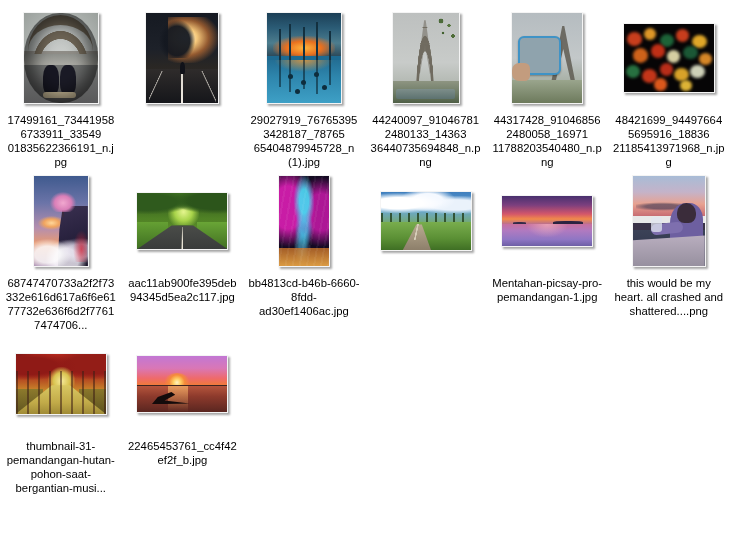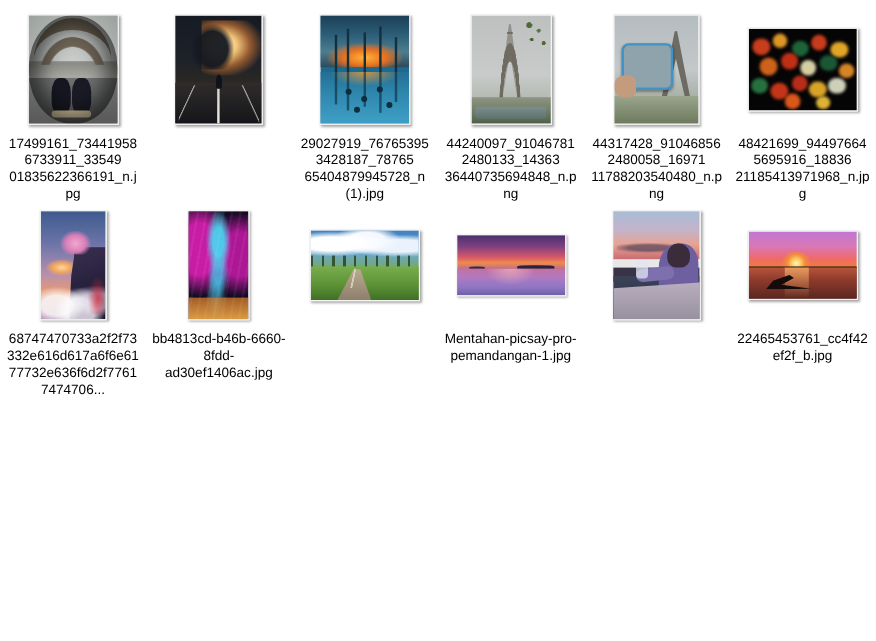--- a/index.html
+++ b/index.html
@@ -398,6 +398,21 @@
     <div class="label">68747470733a2f2f73332e616d617a6f6e6177732e636f6d2f77617474706...</div>
   </div>
 
+  <div class="tile">
+    <div class="thumb-slot">
+      <div class="thumb" style="width:92px;height:58px">
+        <div class="art t8">
+            <i class="glow"></i>
+            <i class="canopy"></i>
+            <i class="grassL"></i>
+            <i class="grassR"></i>
+            <i class="road"></i>
+            <i class="line"></i>
+          </div>
+      </div>
+    </div>
+    <div class="label words">aac11ab900fe395deb94345d5ea2c117.jpg</div>
+  </div>
 
   <div class="tile">
     <div class="thumb-slot">

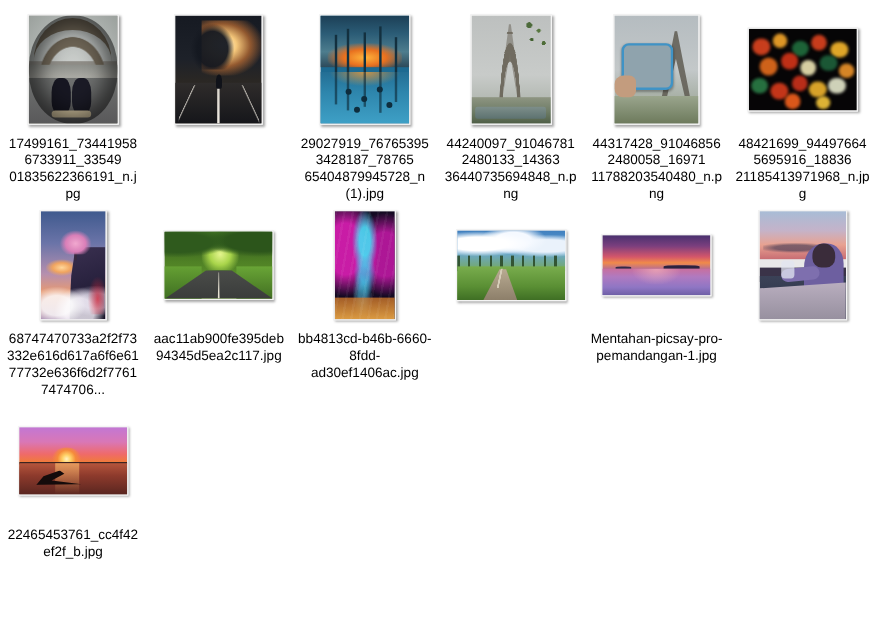--- a/index.html
+++ b/index.html
@@ -474,6 +474,7 @@
           </div>
       </div>
     </div>
+    <div class="label words">this would be my heart. all crashed and shattered....png</div>
   </div>
 
 

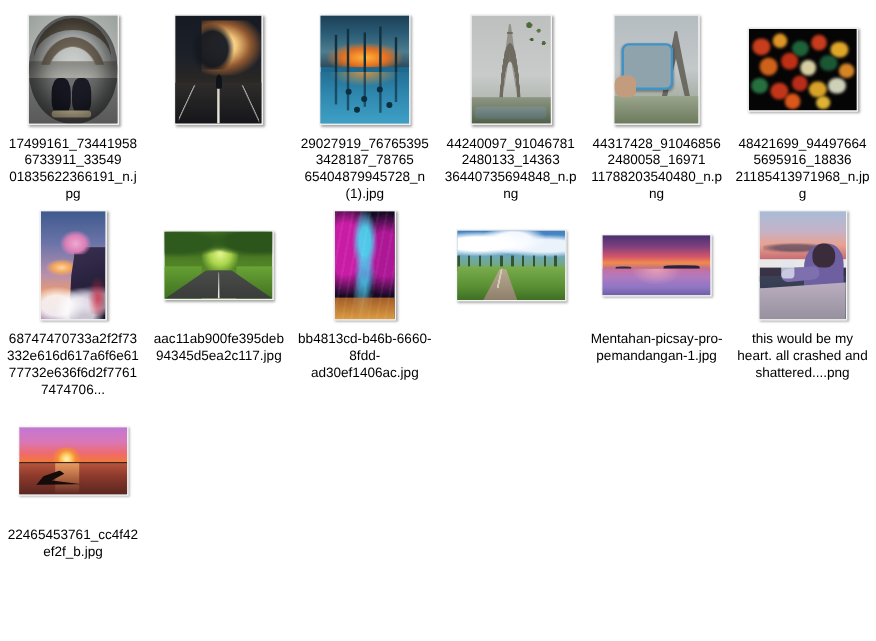--- a/index.html
+++ b/index.html
@@ -477,6 +477,21 @@
     <div class="label words">this would be my heart. all crashed and shattered....png</div>
   </div>
 
+  <div class="tile">
+    <div class="thumb-slot">
+      <div class="thumb" style="width:92px;height:62px">
+        <div class="art t15">
+            <i class="canopy"></i>
+            <i class="glow"></i>
+            <i class="grassL"></i>
+            <i class="grassR"></i>
+            <i class="road"></i>
+            <i class="trunks"></i>
+          </div>
+      </div>
+    </div>
+    <div class="label words">thumbnail-31-pemandangan-hutan-pohon-saat-bergantian-musi...</div>
+  </div>
 
   <div class="tile">
     <div class="thumb-slot">

